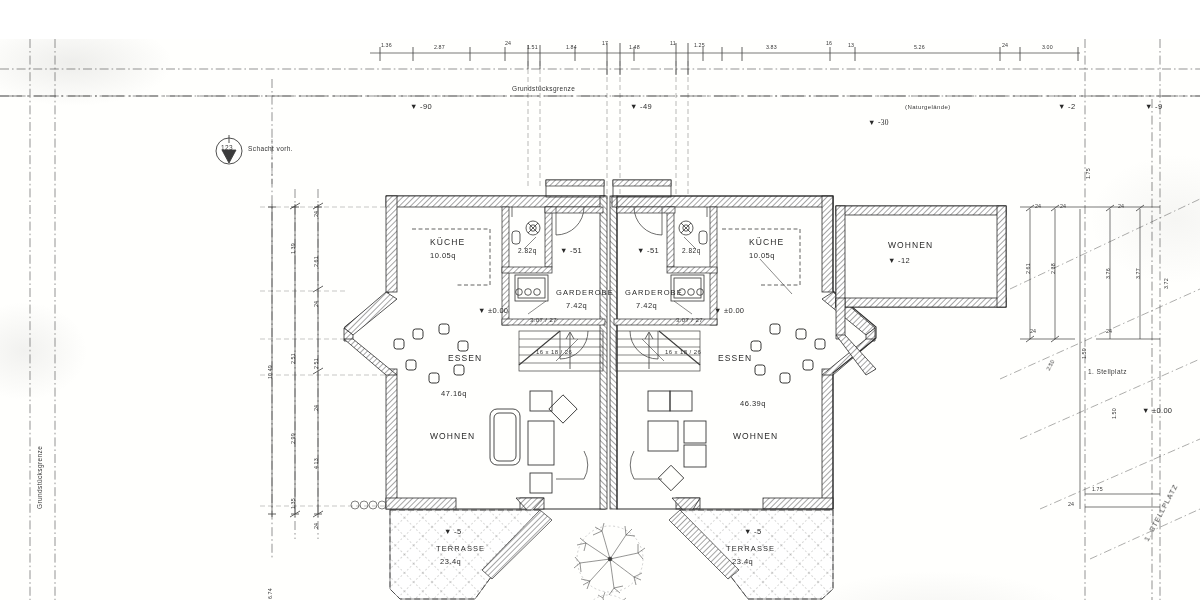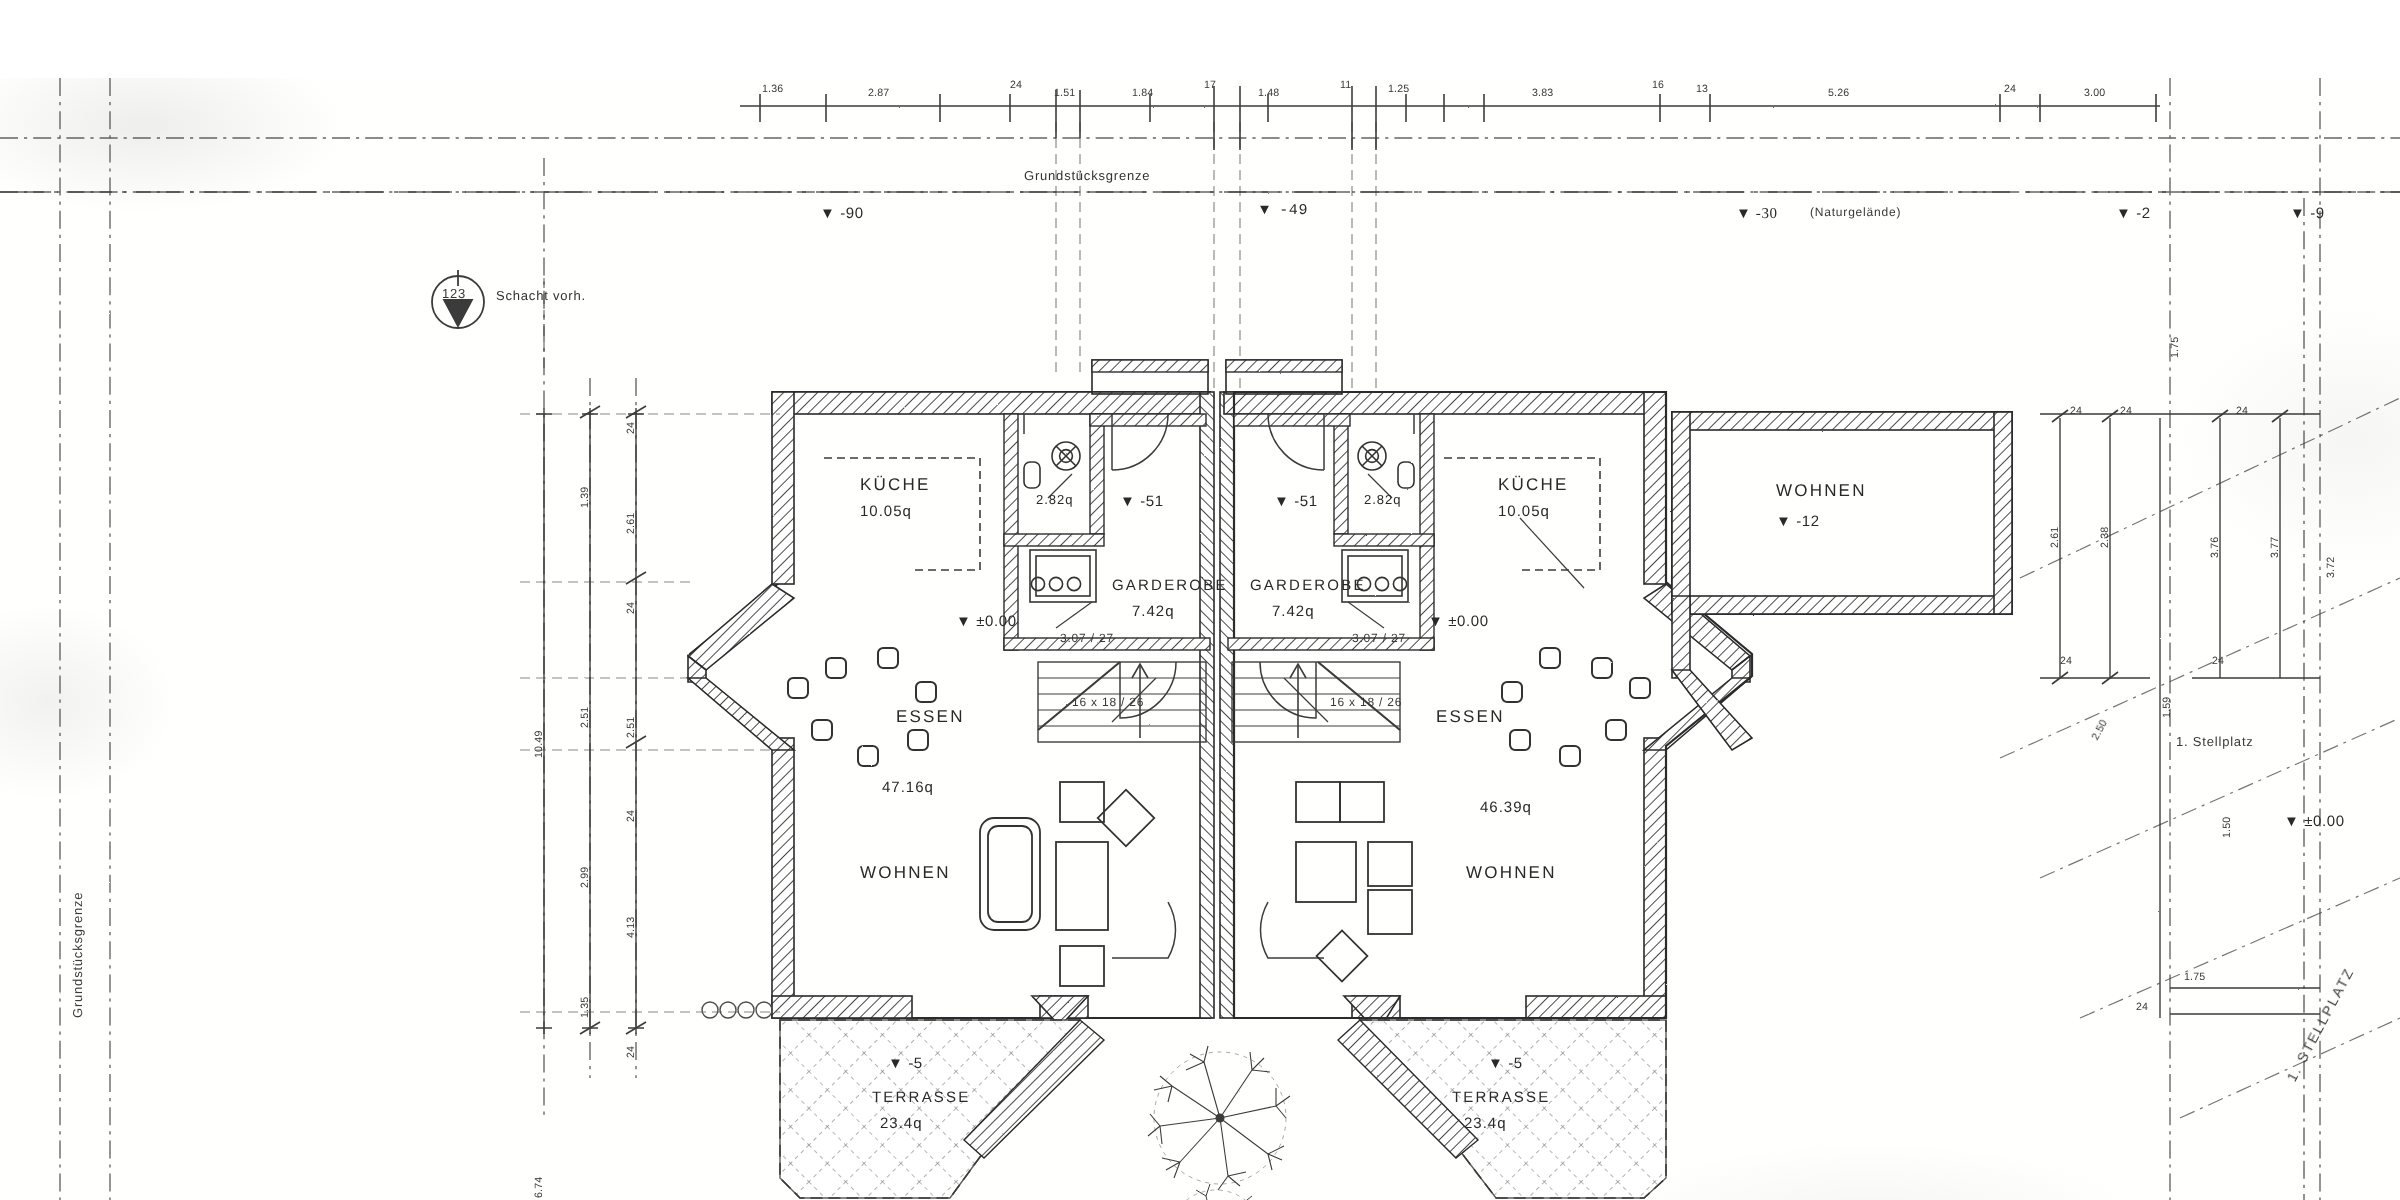--- a/index.html
+++ b/index.html
@@ -444,7 +444,7 @@
   <div class="lbl note blur" style="left:512px;top:47px;">Grundstücksgrenze</div>
 
   <div class="lbl elev blur" style="left:410px;top:64px;">▼ -90</div>
-  <div class="lbl elev blur" style="left:630px;top:64px;font-family:Liberation Mono, monospace;">▼ -49</div>
+  <div class="lbl elev blur" style="left:630px;top:64px;">▼ -49</div>
   <div class="lbl elev blur" style="left:868px;top:64px;font-family:Liberation Serif, serif;">▼ -30</div>
   <div class="lbl tinytxt blur" style="left:905px;top:65px;">(Naturgelände)</div>
   <div class="lbl elev blur" style="left:1058px;top:64px;">▼ -2</div>

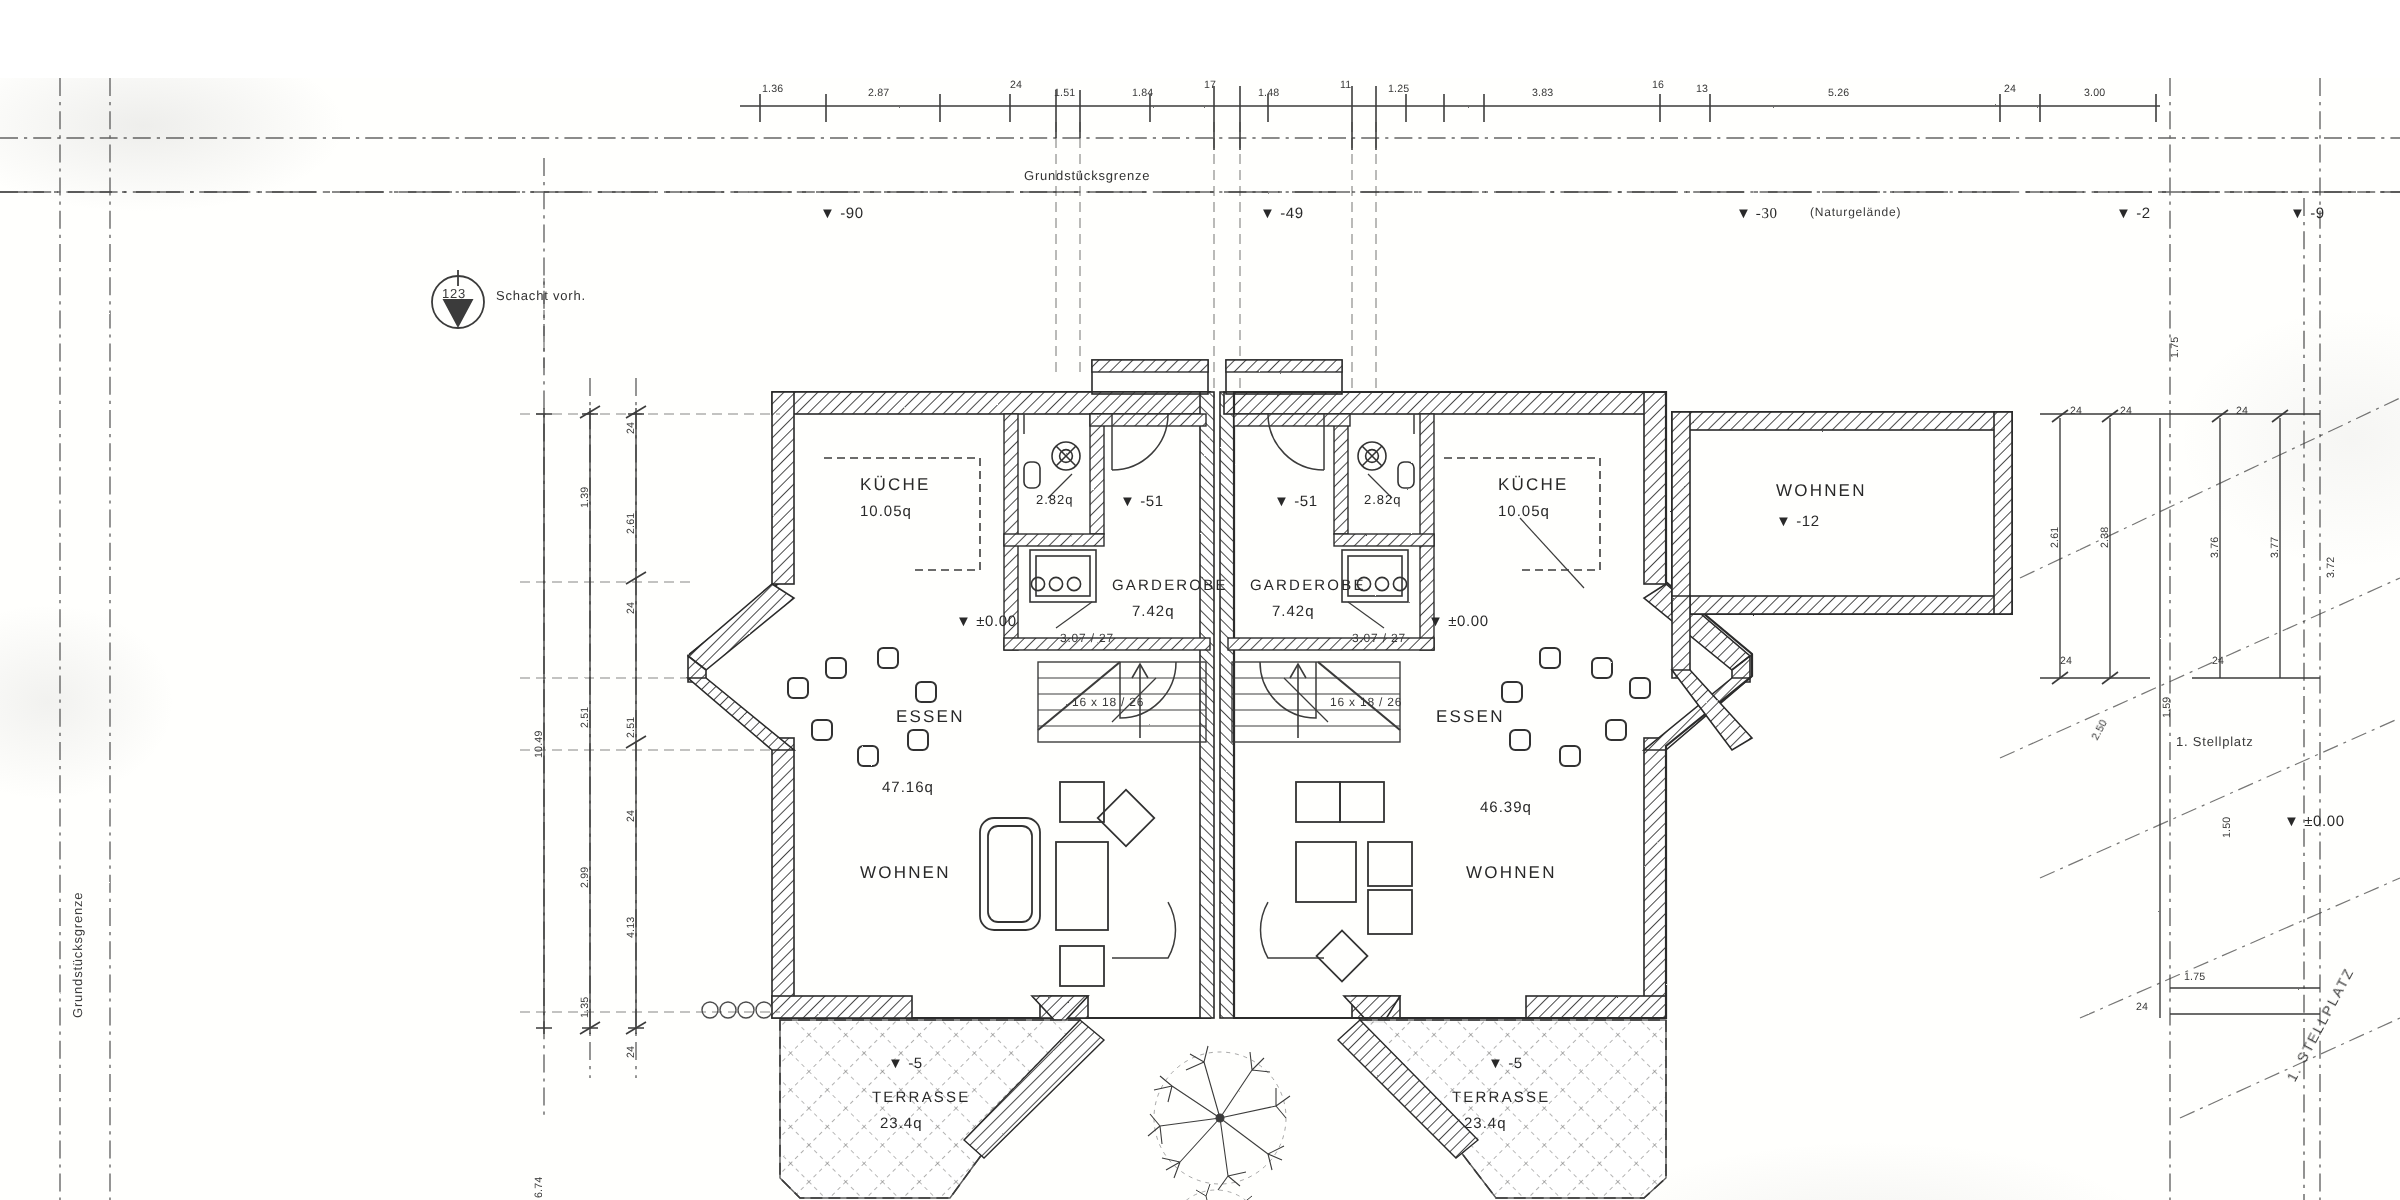--- a/index.html
+++ b/index.html
@@ -445,7 +445,7 @@
 
   <div class="lbl elev blur" style="left:410px;top:64px;">▼ -90</div>
   <div class="lbl elev blur" style="left:630px;top:64px;">▼ -49</div>
-  <div class="lbl elev blur" style="left:868px;top:64px;font-family:Liberation Serif, serif;">▼ -30</div>
+  <div class="lbl elev blur" style="left:868px;top:80px;font-family:Liberation Serif, serif;">▼ -30</div>
   <div class="lbl tinytxt blur" style="left:905px;top:65px;">(Naturgelände)</div>
   <div class="lbl elev blur" style="left:1058px;top:64px;">▼ -2</div>
   <div class="lbl elev blur" style="left:1145px;top:64px;">▼ -9</div>

